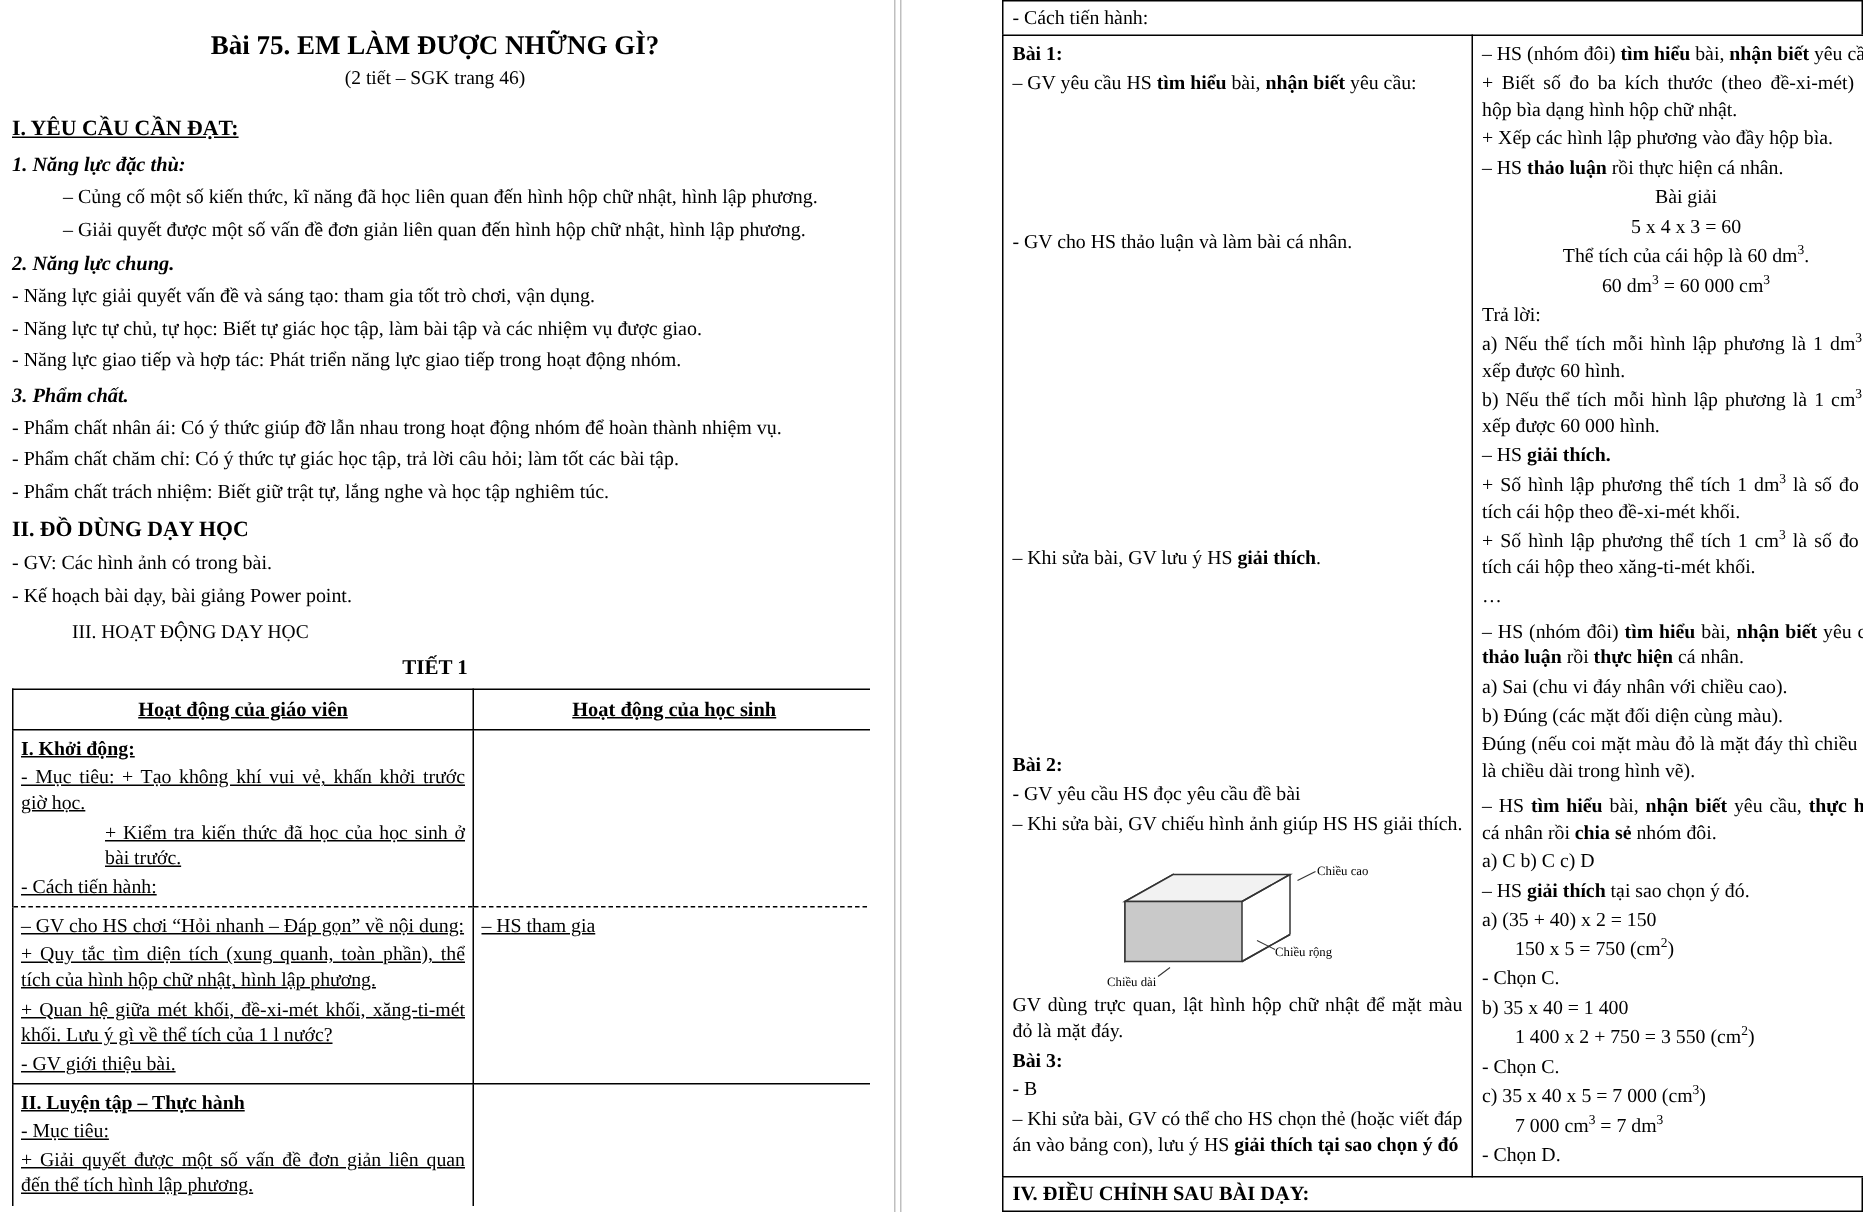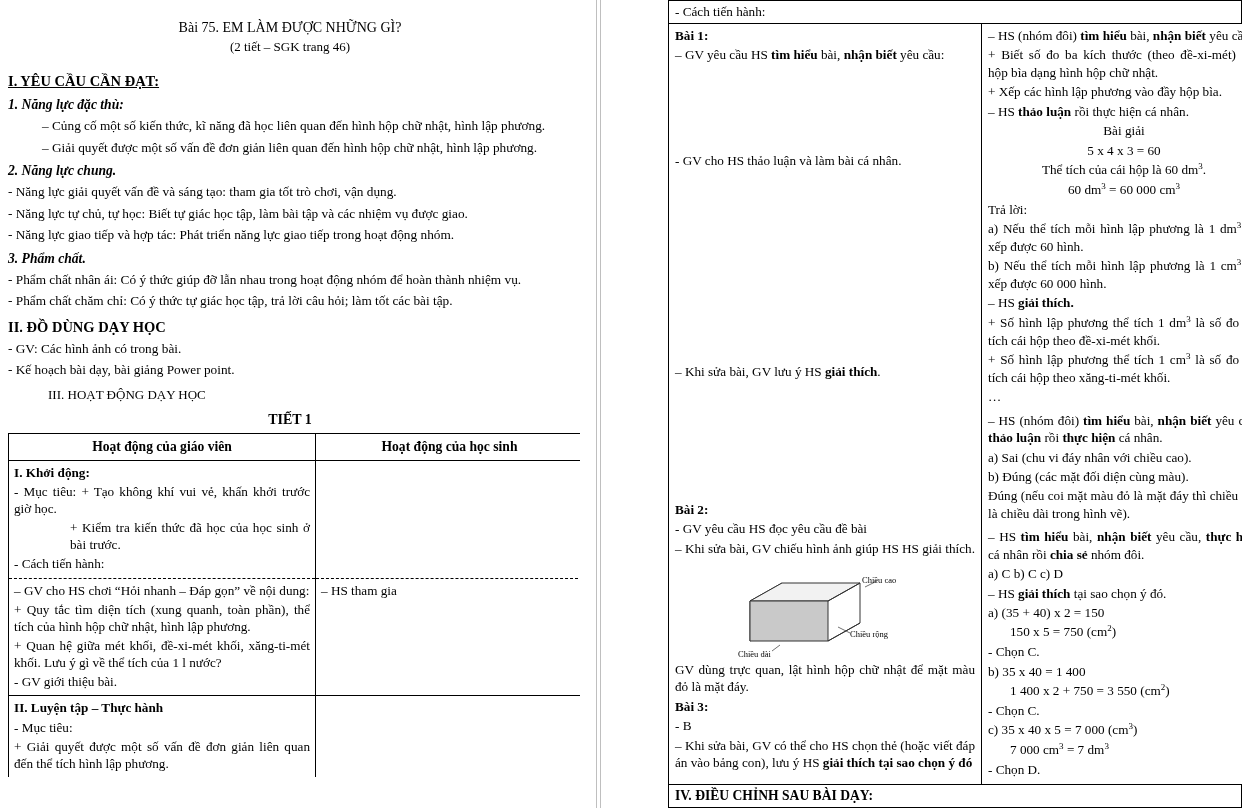--- a/index.html
+++ b/index.html
@@ -59,8 +59,8 @@
   
   .title {
     text-align: center;
-    font-weight: normal;
-    font-size: 14px;
+    font-weight: bold;
+    font-size: 18px;
     margin-top: 20px;
   }
   .subtitle {

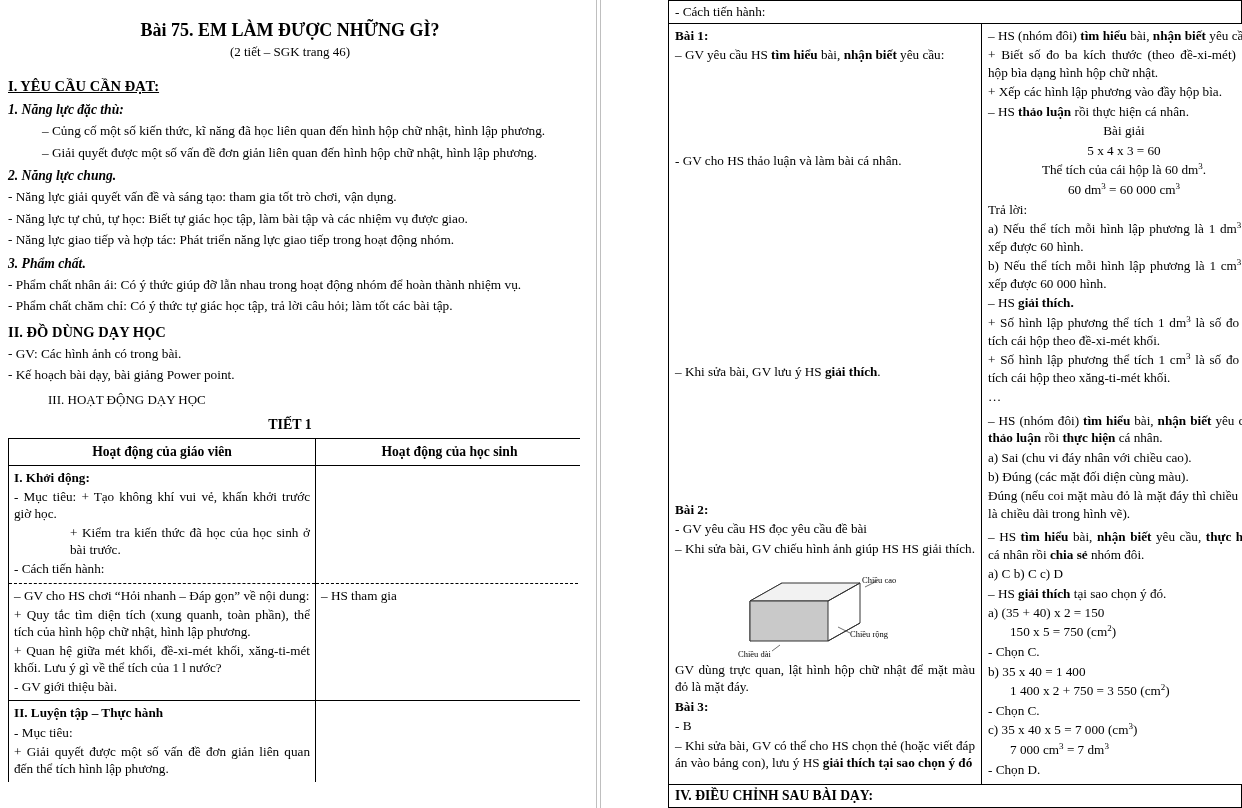--- a/index.html
+++ b/index.html
@@ -205,6 +205,7 @@
     <div class="h-sub">3. Phẩm chất.</div>
     <div class="p">- Phẩm chất nhân ái: Có ý thức giúp đỡ lẫn nhau trong hoạt động nhóm để hoàn thành nhiệm vụ.</div>
     <div class="p">- Phẩm chất chăm chỉ: Có ý thức tự giác học tập, trả lời câu hỏi; làm tốt các bài tập.</div>
+    <div class="p">- Phẩm chất trách nhiệm: Biết giữ trật tự, lắng nghe và học tập nghiêm túc.</div>
 
     <div class="h-plain">II. ĐỒ DÙNG DẠY HỌC</div>
     <div class="p">- GV: Các hình ảnh có trong bài.</div>

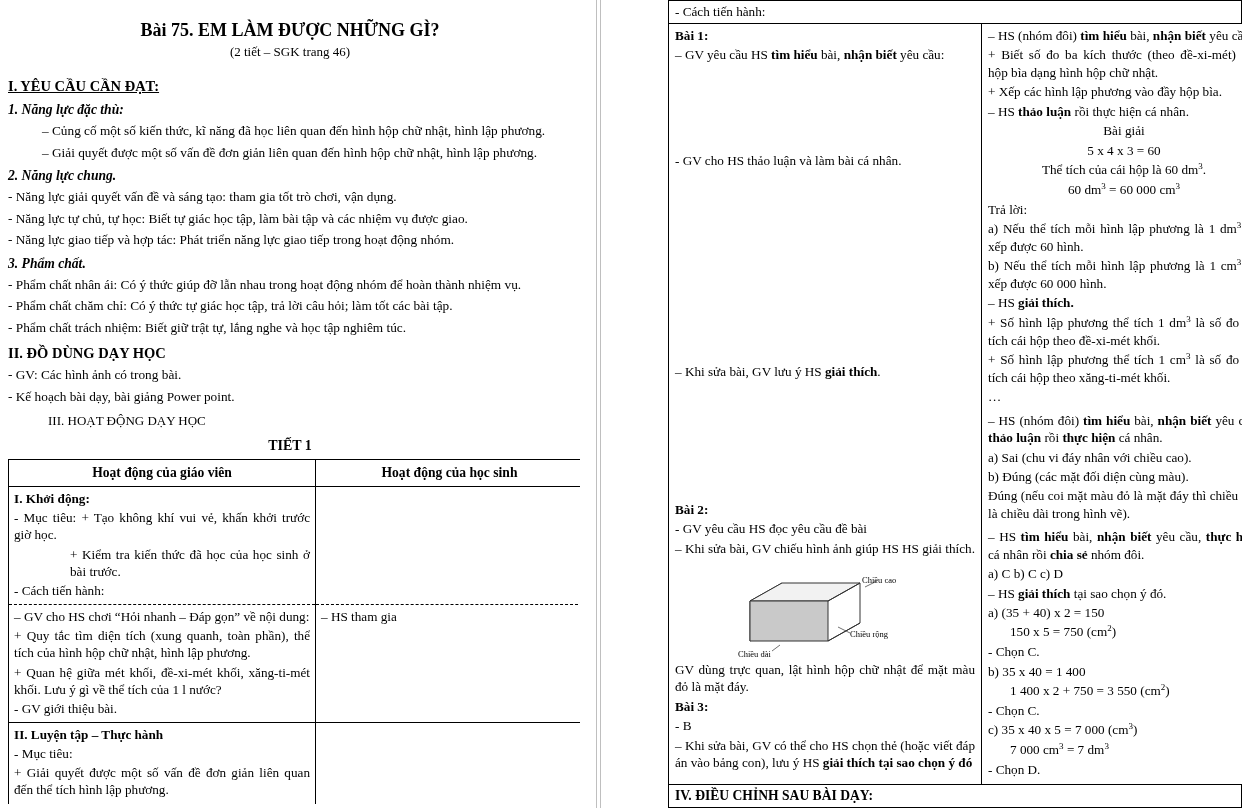--- a/index.html
+++ b/index.html
@@ -119,6 +119,7 @@
     padding: 3px 5px;
     font-size: 13.2px;
     line-height: 1.3;
+    text-decoration: underline;
   }
   table.hdtab th {
     text-align: center;

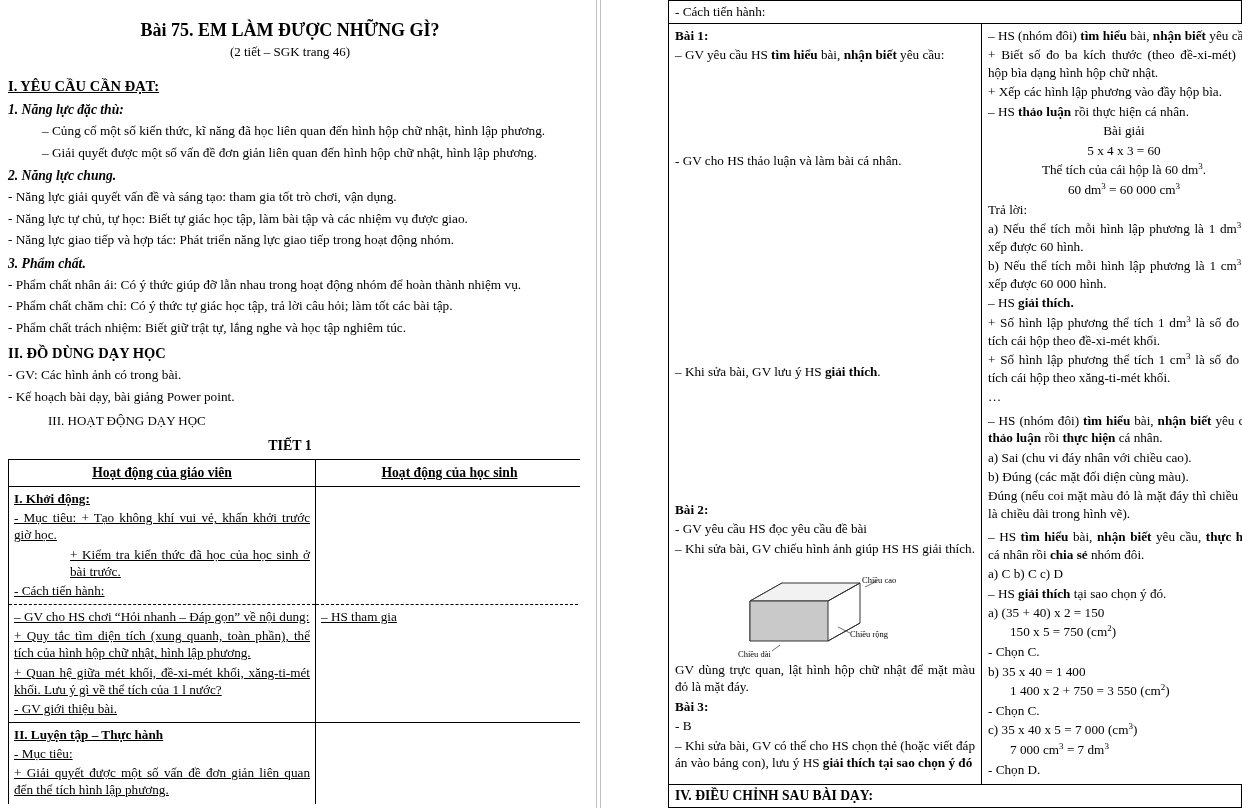--- a/index.html
+++ b/index.html
@@ -296,7 +296,7 @@
               <line x1="128" y1="64" x2="140" y2="70" stroke="#333" stroke-width="0.7"></line>
               <line x1="70" y1="82" x2="62" y2="88" stroke="#333" stroke-width="0.7"></line>
             </svg>
-            <div class="box-lbl" style="left:152px; top:12px;">Chiều cao</div>
+            <div class="box-lbl" style="left:168px; top:12px;">Chiều cao</div>
             <div class="box-lbl" style="left:140px; top:66px;">Chiều rộng</div>
             <div class="box-lbl" style="left:28px; top:86px;">Chiều dài</div>
           </div>

